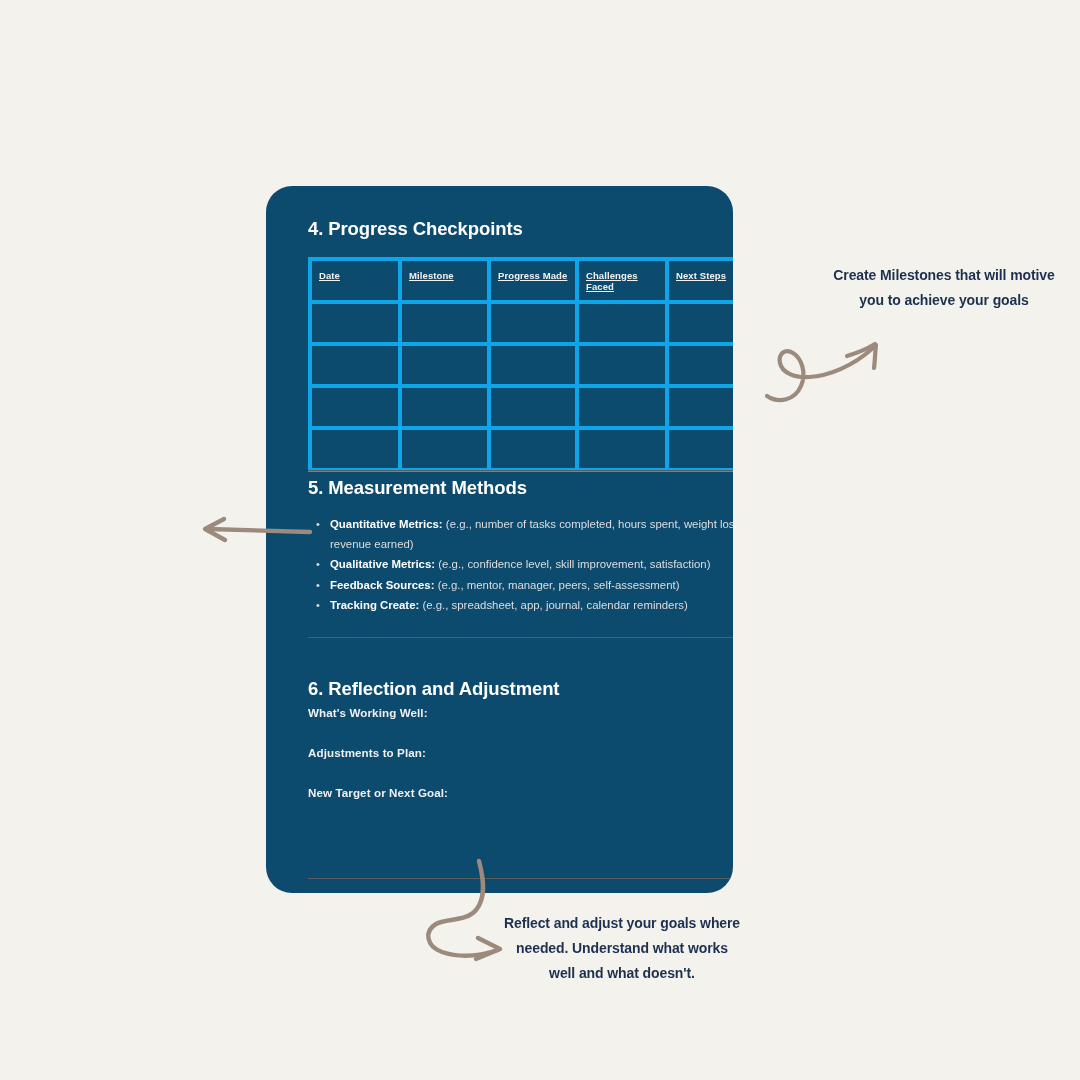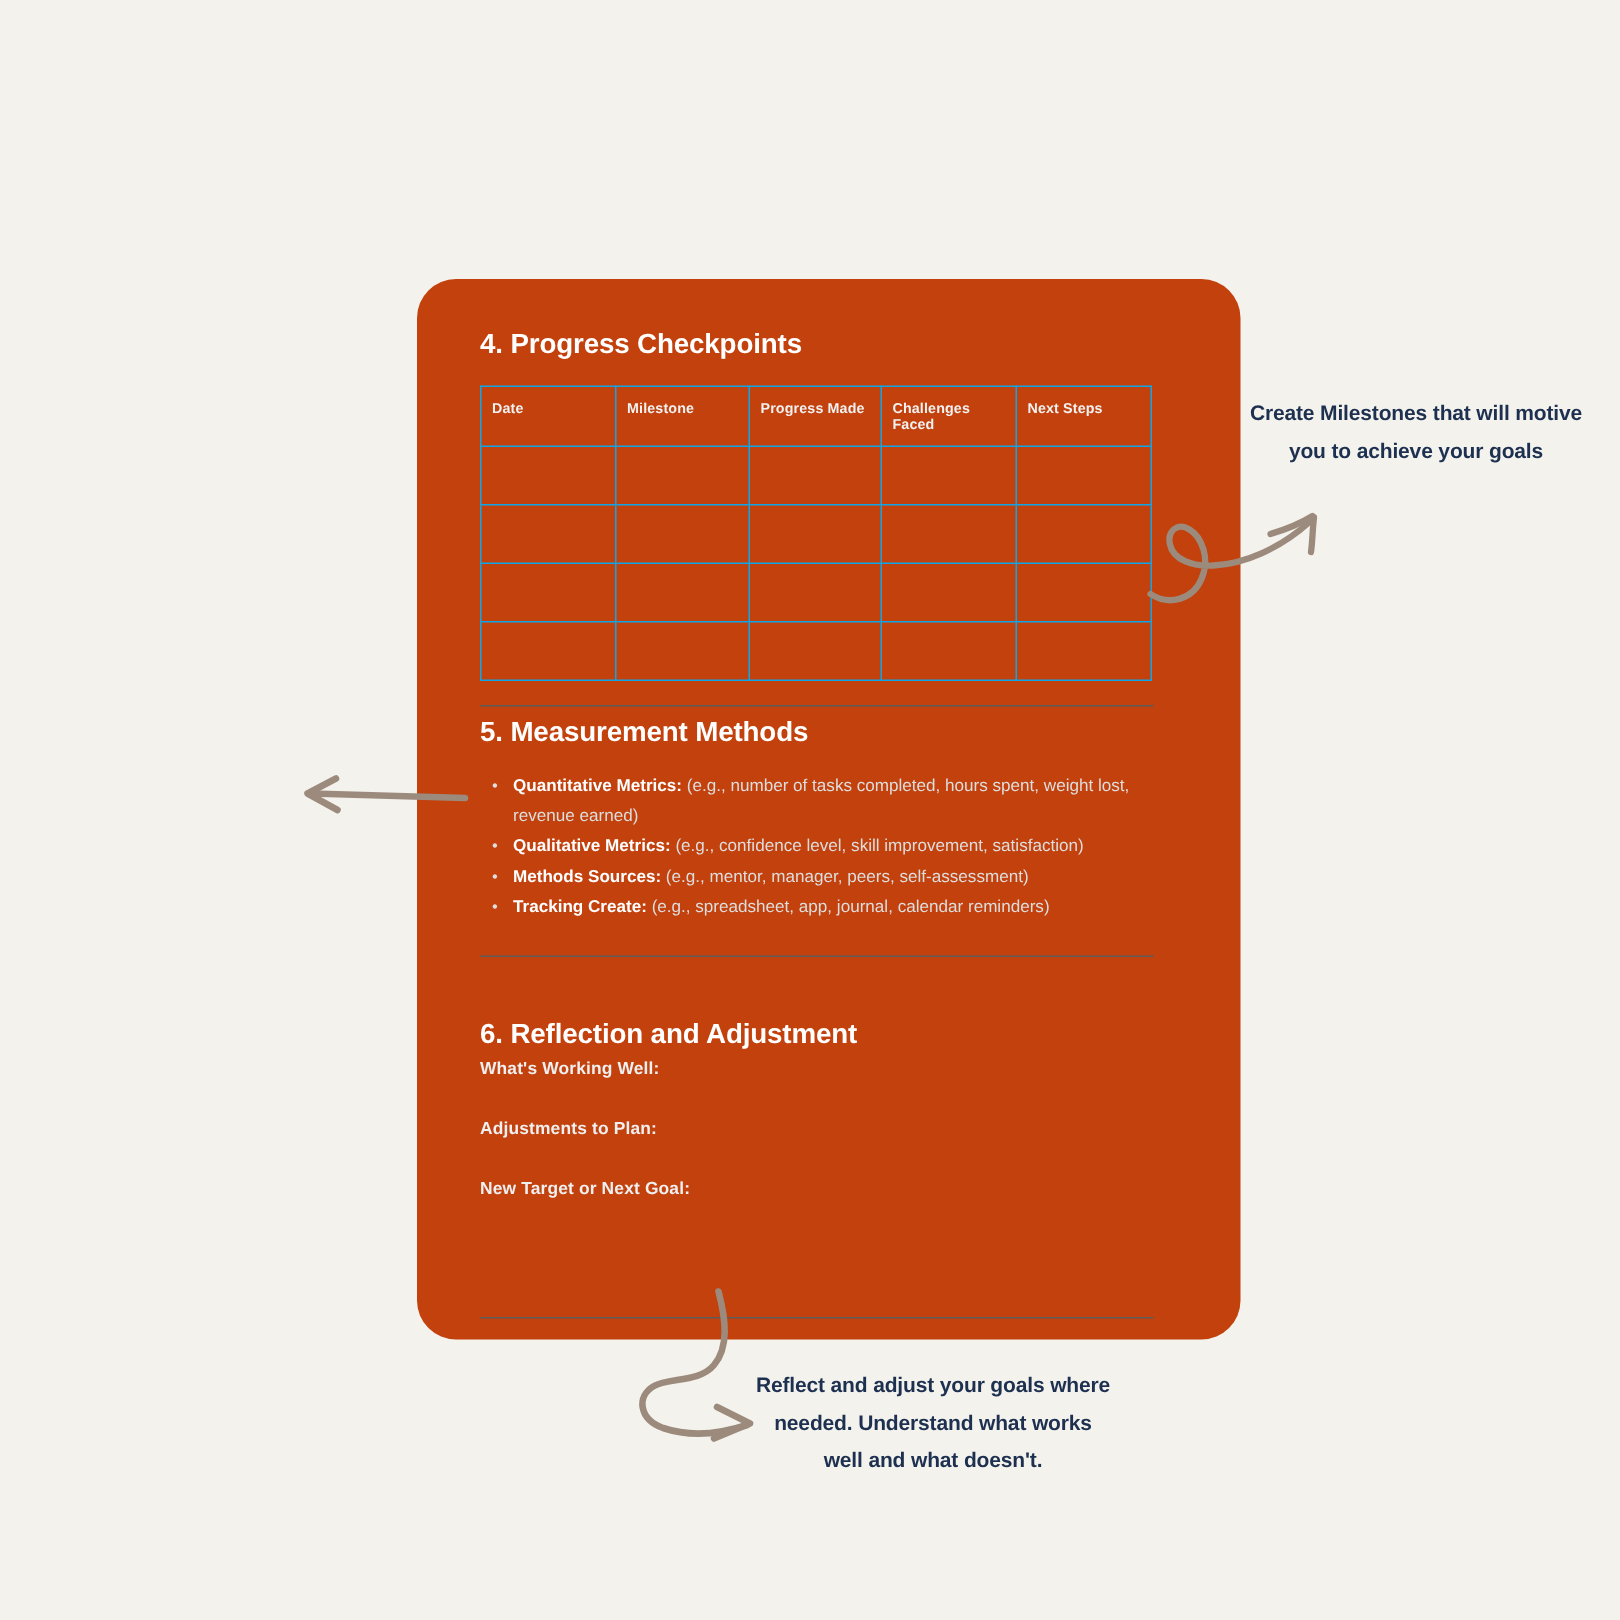--- a/index.html
+++ b/index.html
@@ -24,11 +24,11 @@
   
   .card {
     position: absolute;
-    left: 278px;
+    left: 266px;
     top: 186px;
-    width: 549px;
+    width: 467px;
     height: 707px;
-    background: #c2410c;
+    background: #0c4a6e;
     border-radius: 26px;
     box-sizing: border-box;
     padding: 0;

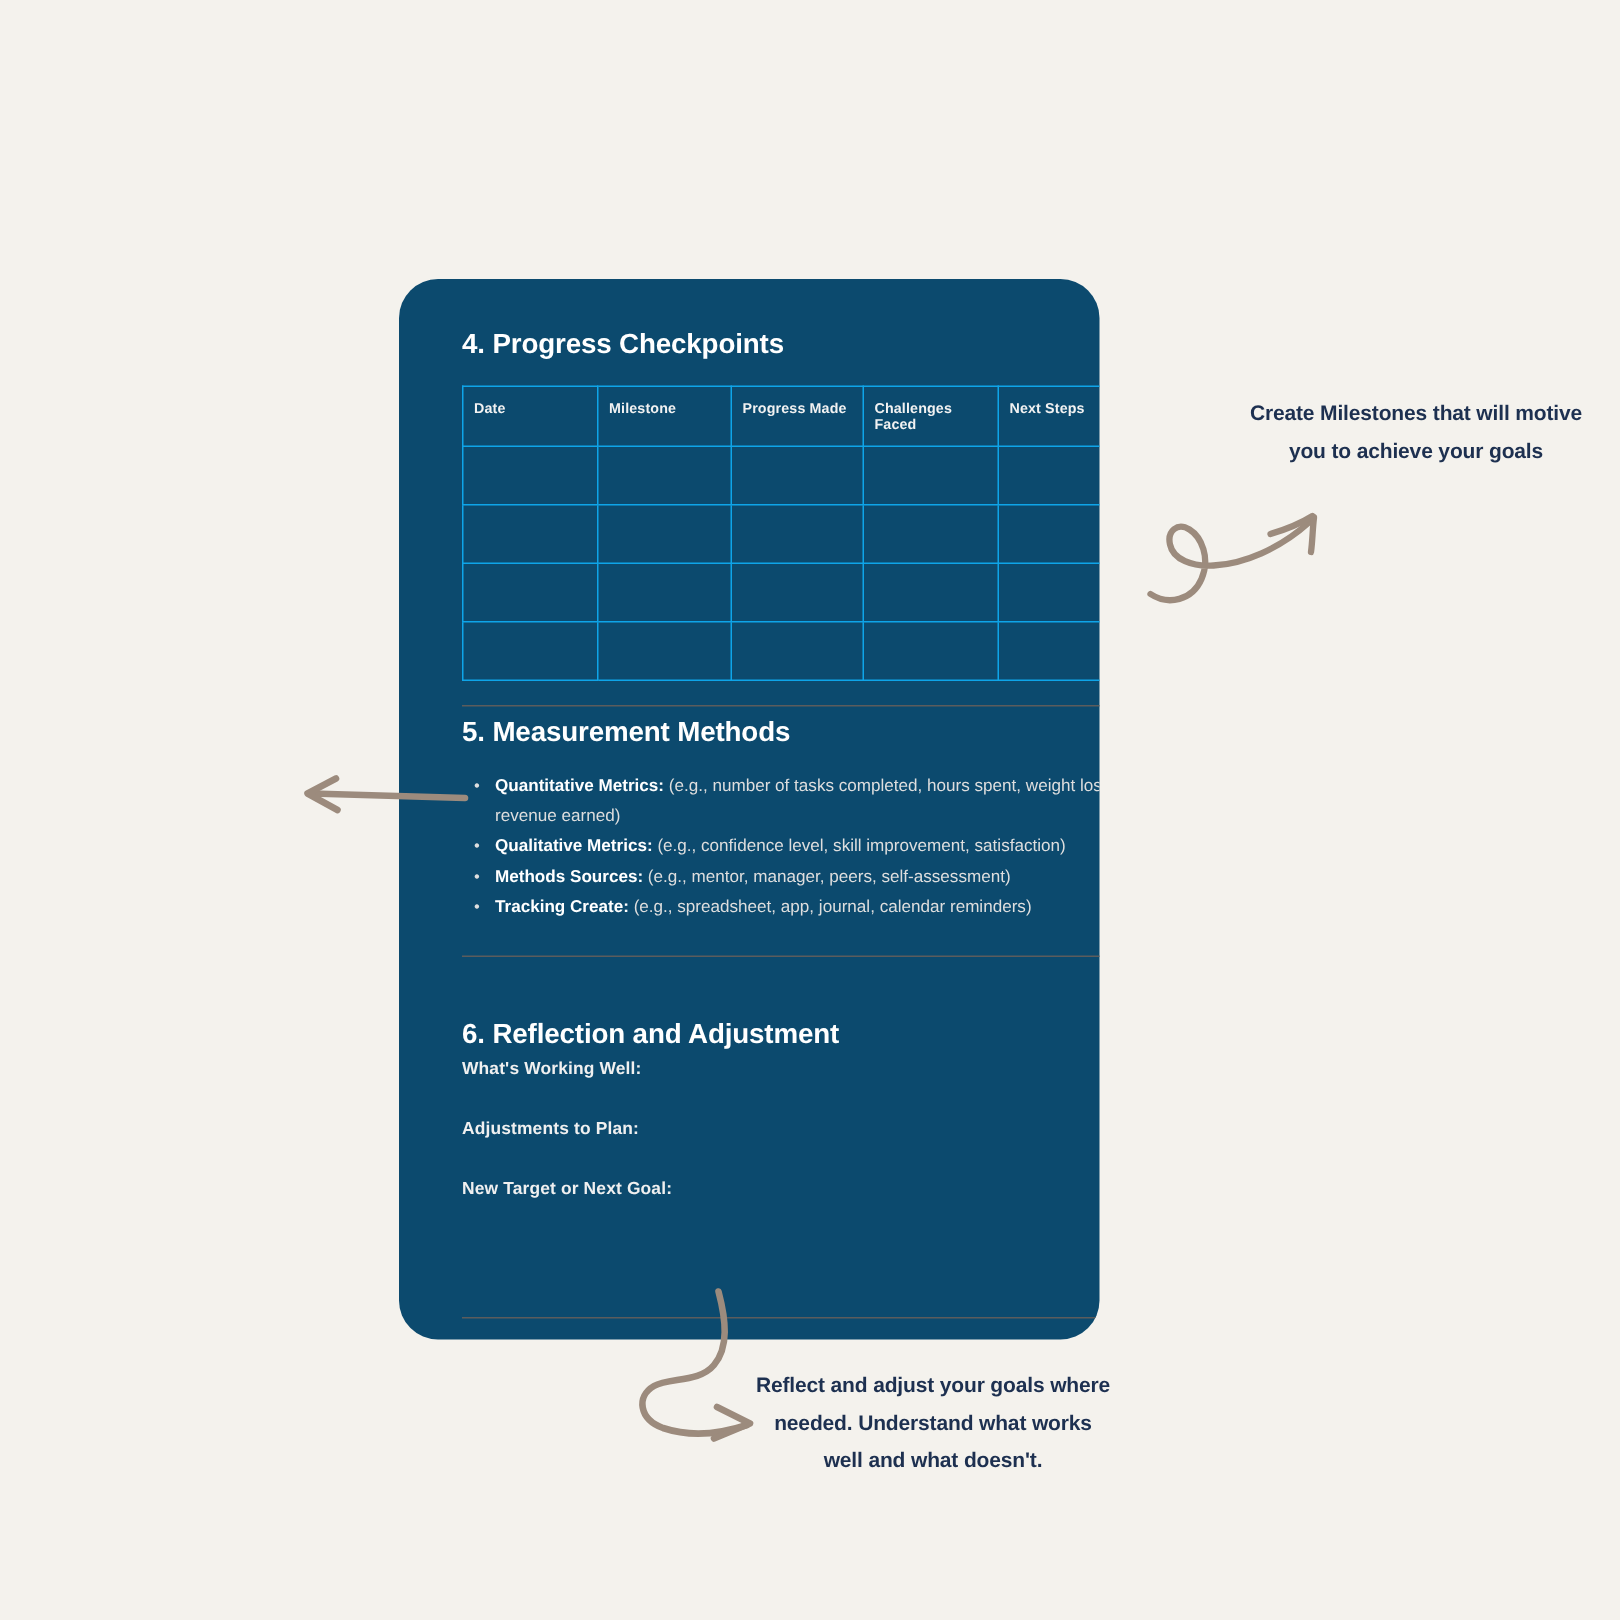--- a/index.html
+++ b/index.html
@@ -67,9 +67,10 @@
   }
   table.checkpoints th,
   table.checkpoints td {
-    border: 1px solid #0ea5e9;
+    border: 4px solid #0ea5e9;
     padding: 0;
     vertical-align: top;
+    text-decoration: underline;
   }
   table.checkpoints th {
     text-align: left;

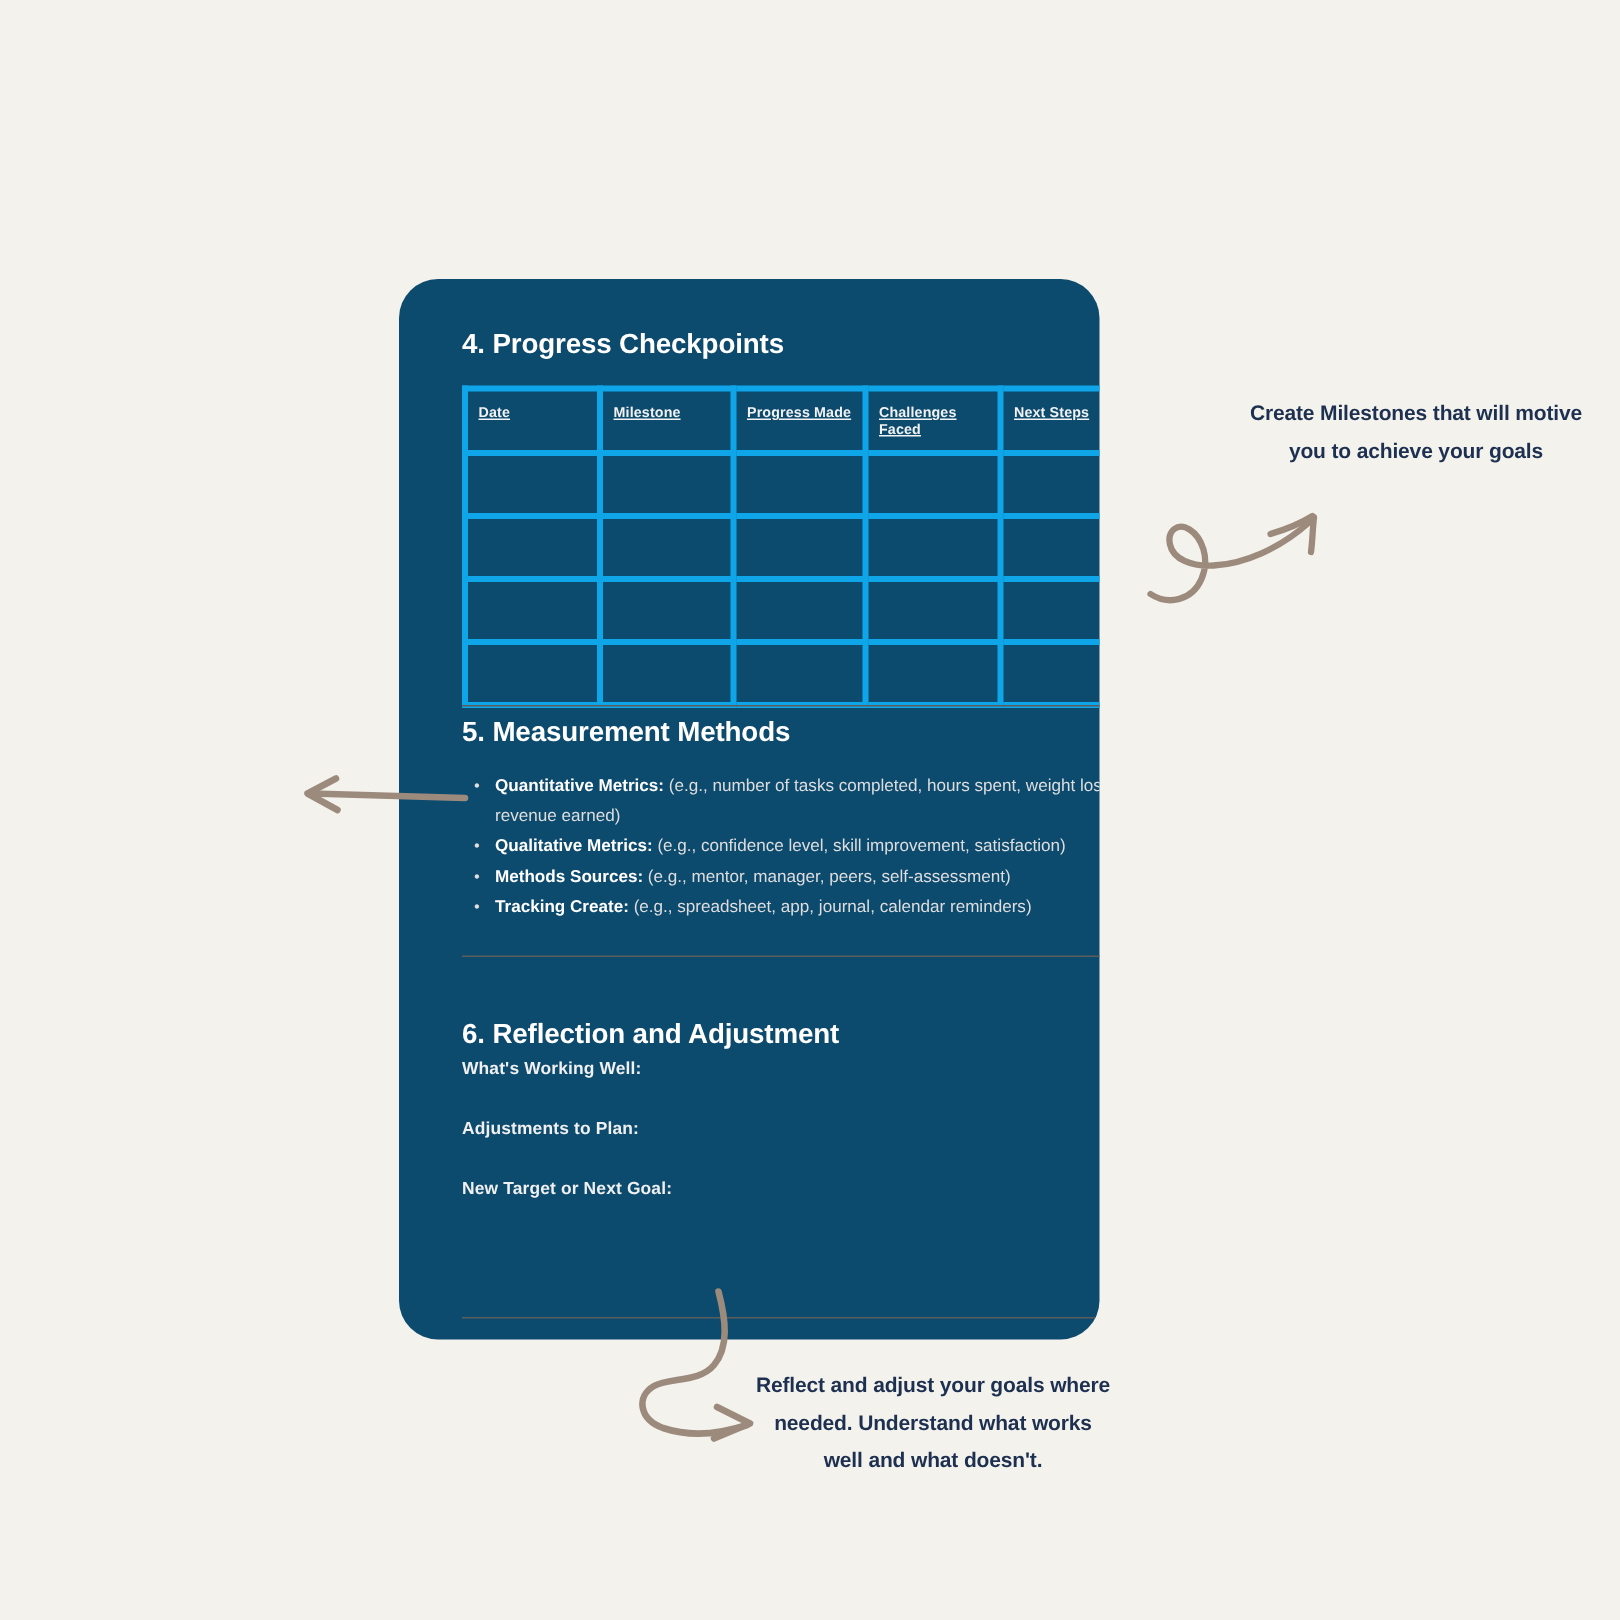--- a/index.html
+++ b/index.html
@@ -243,7 +243,7 @@
             <span class="lbl">Qualitative Metrics:</span><span> (e.g., confidence level, skill improvement, satisfaction)</span>
           </li>
           <li>
-            <span class="lbl">Methods Sources:</span><span> (e.g., mentor, manager, peers, self-assessment)</span>
+            <span class="lbl">Feedback Sources:</span><span> (e.g., mentor, manager, peers, self-assessment)</span>
           </li>
           <li>
             <span class="lbl">Tracking Create:</span><span> (e.g., spreadsheet, app, journal, calendar reminders)</span>

